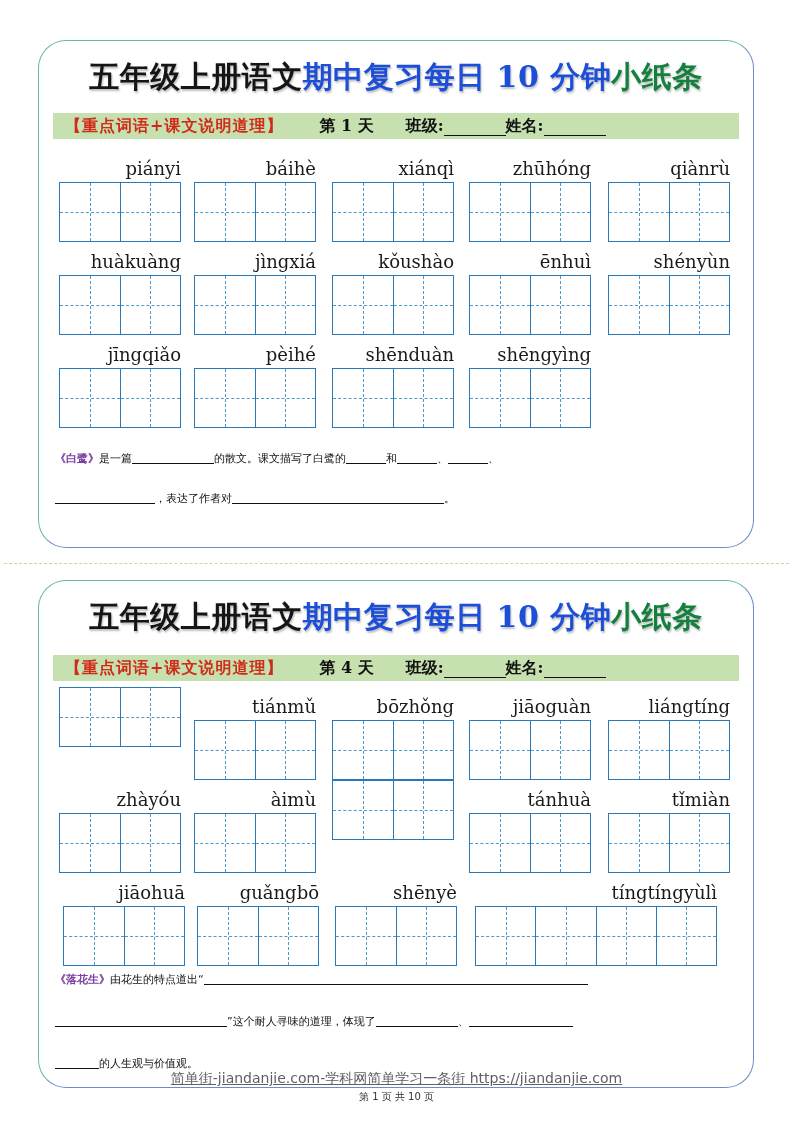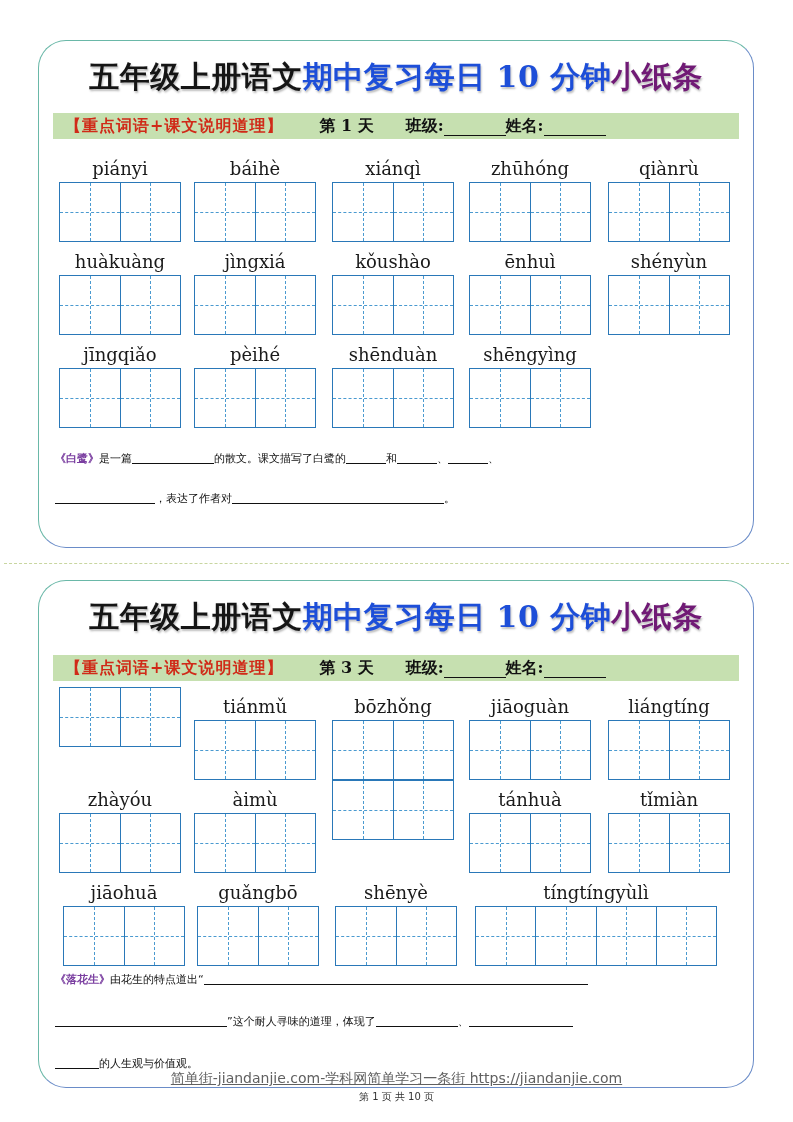--- a/index.html
+++ b/index.html
@@ -15,7 +15,7 @@
            text-shadow: 1px 2px 2px rgba(0,0,0,0.25); white-space: nowrap; }
   .t-black { color: #151515; }
   .t-blue { color: #1d4ed8; }
-  .t-red { color: #701a75; }
+  .t-red { color: #15803d; }
   .band { position: absolute; left: 14px; width: 686px; top: 72px; height: 26px; background: #c6e0b0;
           display: flex; align-items: center; font-size: 16px; font-weight: bold; white-space: nowrap; }
   .band .topic { color: #d02a18; margin-left: 12px; letter-spacing: 1px; }

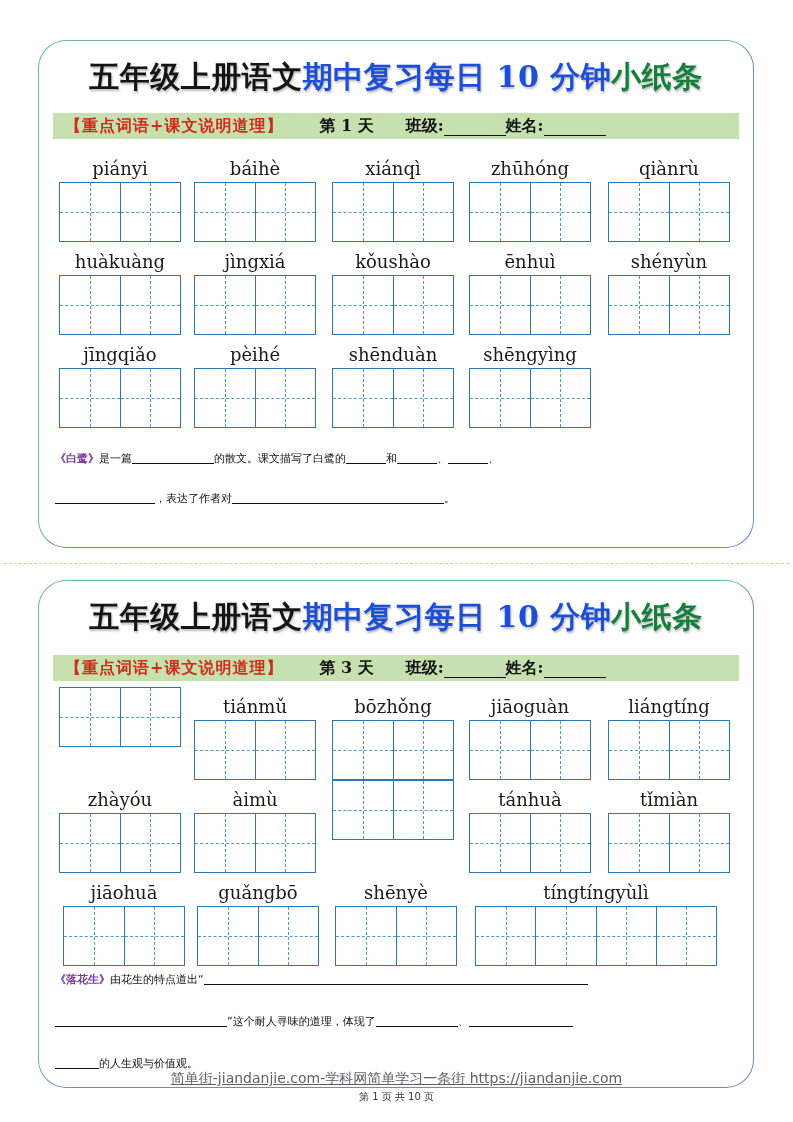--- a/index.html
+++ b/index.html
@@ -27,7 +27,7 @@
   .row { position: relative; height: 93px; }
   .item { position: absolute; top: 0; width: 122px; }
   .pinyin { height: 30px; font-family: "DejaVu Serif", serif; font-size: 18px; display: flex;
-            justify-content: center; align-items: flex-end; padding-bottom: 3px; color: #1a1a1a; }
+            justify-content: flex-end; align-items: flex-end; padding-bottom: 3px; color: #1a1a1a; }
   .boxes { display: flex; height: 60px; border: 1.5px solid #2a78b8; box-sizing: border-box; }
   .box { flex: 1; position: relative; border-left: 1.5px solid #2a78b8; box-sizing: border-box; }
   .box:first-child { border-left: none; }

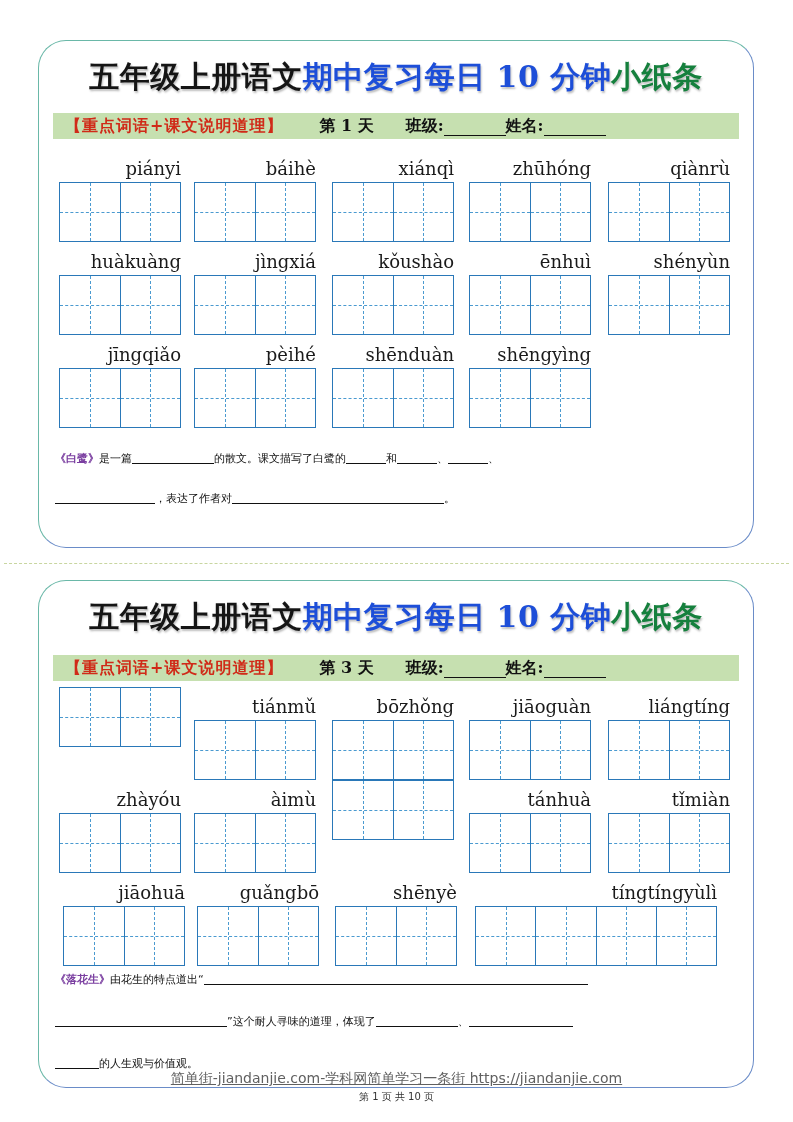--- a/index.html
+++ b/index.html
@@ -221,7 +221,7 @@
   </div>
   <div class="band" style="top:74px;">
     <span class="topic">【重点词语+课文说明道理】</span>
-    <span class="day">第 3 天</span>
+    <span class="day">第 4 天</span>
     <span class="cls">班级:</span>
     <span class="blank" style="width:62px;"></span>
     <span class="name">姓名:</span>

